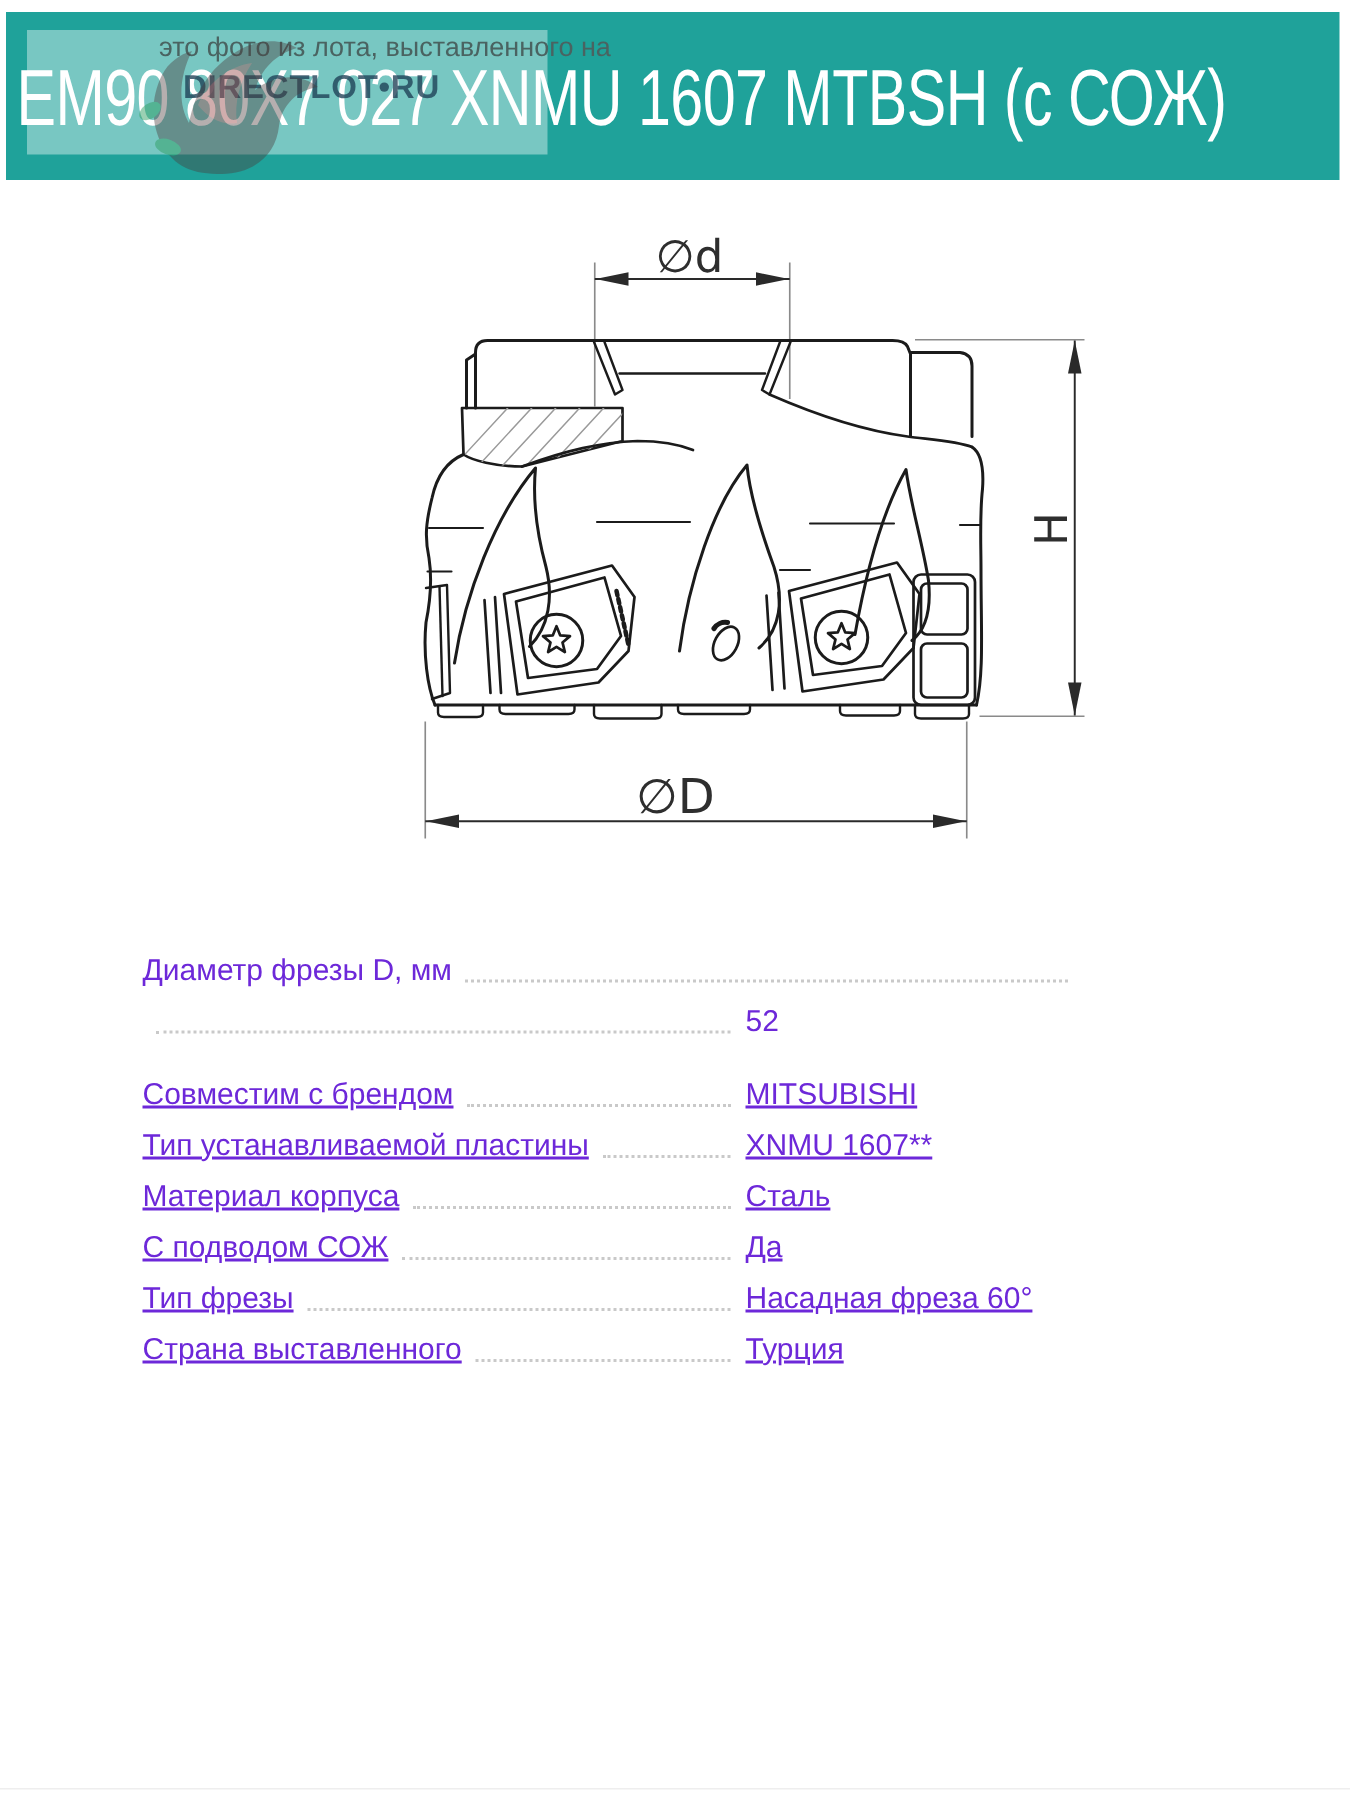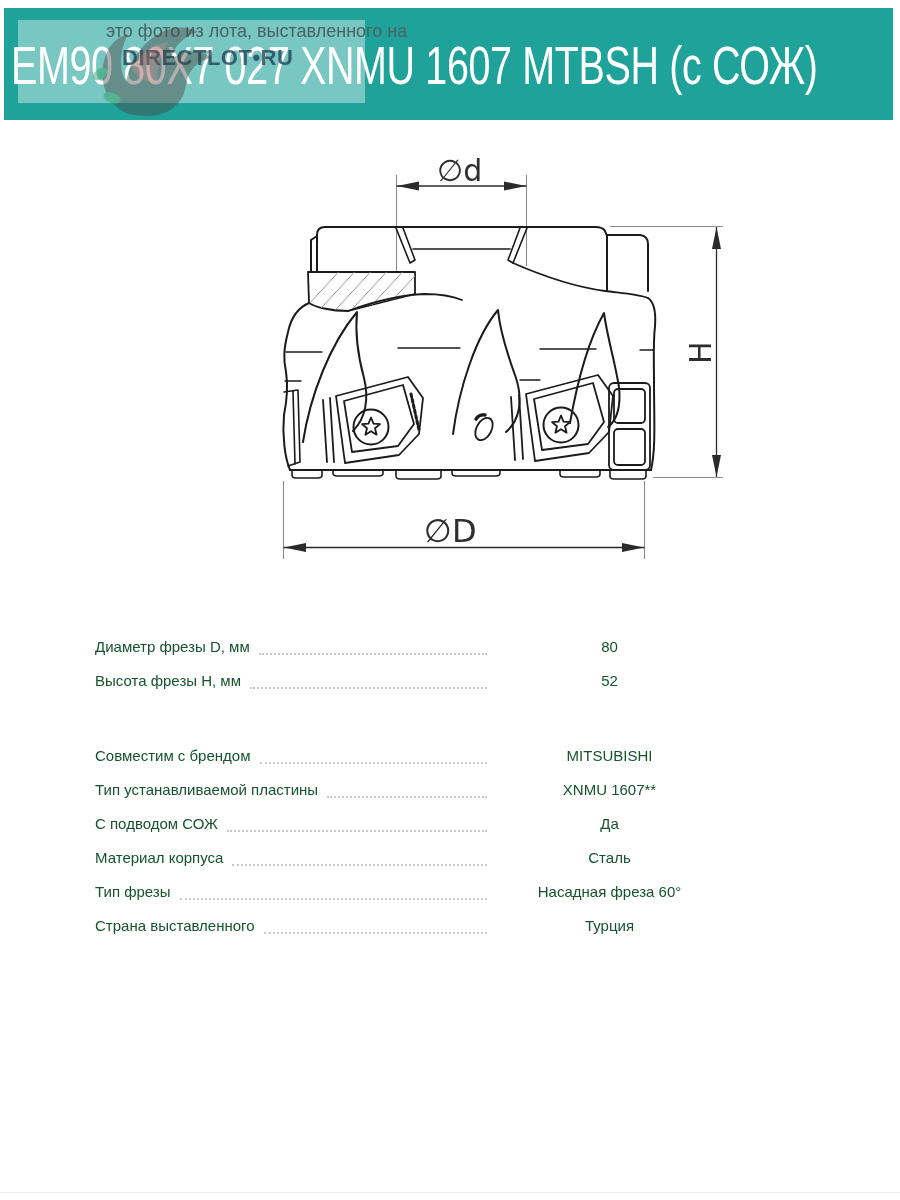--- a/index.html
+++ b/index.html
@@ -27,7 +27,7 @@
 
   
   .specs{position:absolute;left:95px;top:630px;width:627px;
-         font-size:15px;color:#14532d;text-align:center;}
+         font-size:20px;color:#6d28d9;}
   .spec-group2{margin-top:41px;}
   .spec-row{display:flex;height:34px;}
   .spec-label{white-space:nowrap;line-height:34px;}

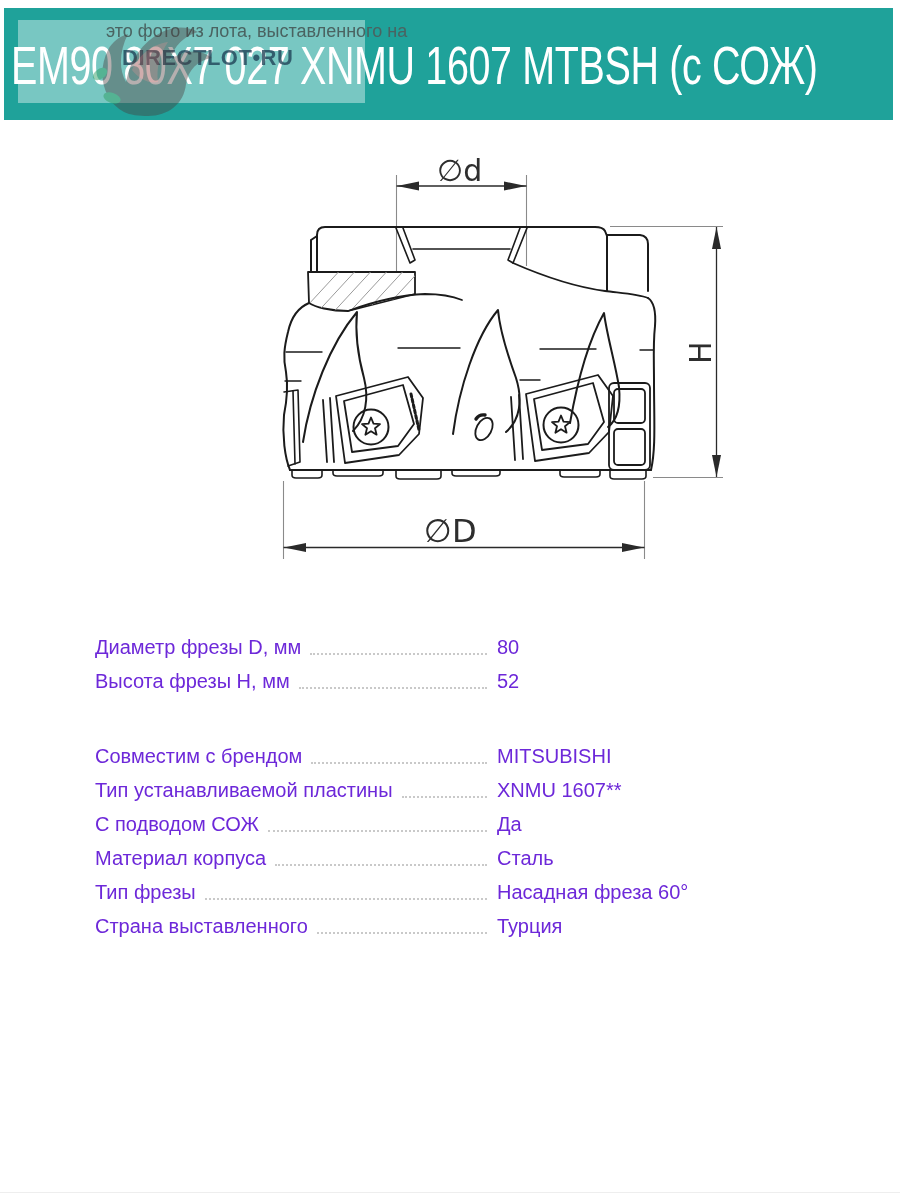--- a/index.html
+++ b/index.html
@@ -191,7 +191,6 @@
     <div class="spec-row">
       <span class="spec-label">Диаметр фрезы D, мм</span>
       <span class="spec-leader"></span>
-      <span class="spec-value">80</span>
     </div>
     <div class="spec-row">
       <span class="spec-label">Высота фрезы H, мм</span>

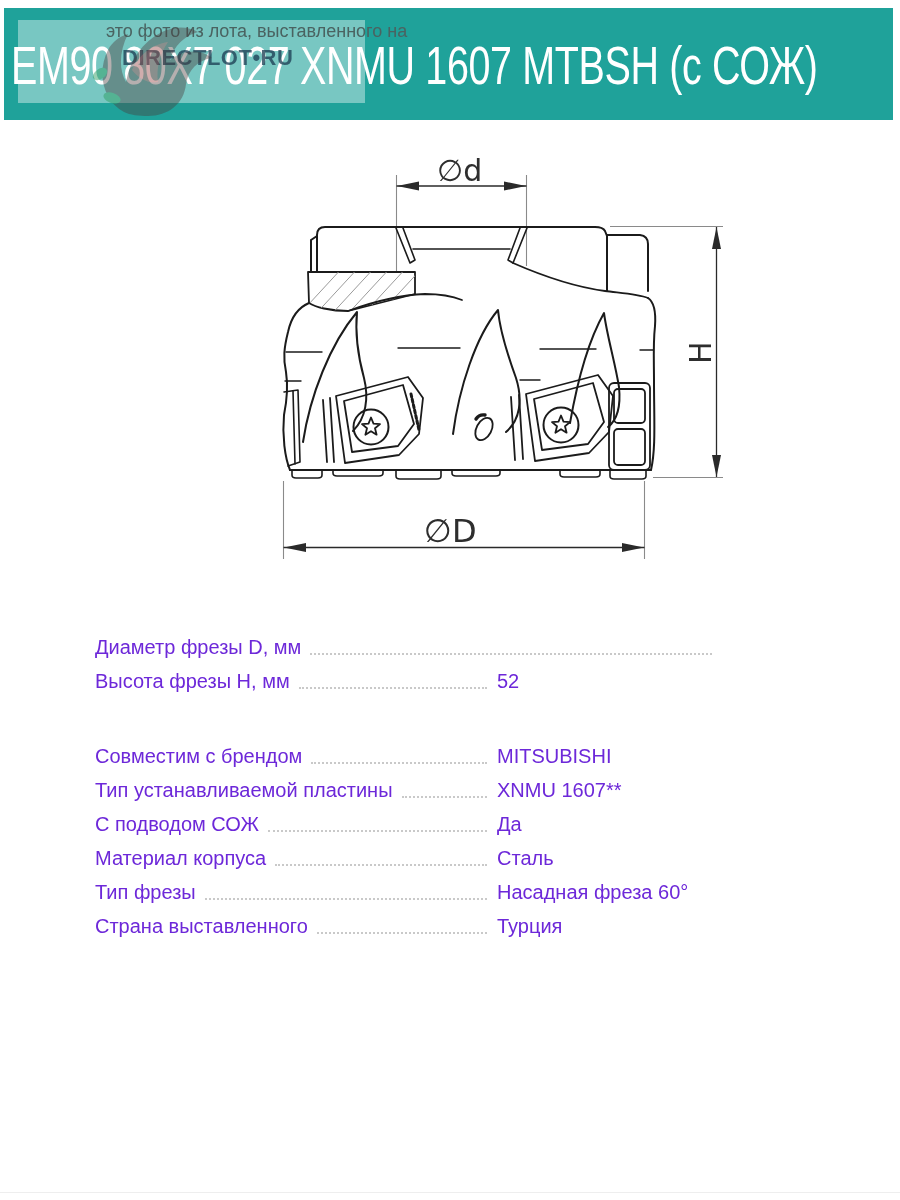--- a/index.html
+++ b/index.html
@@ -193,7 +193,6 @@
       <span class="spec-leader"></span>
     </div>
     <div class="spec-row">
-      <span class="spec-label">Высота фрезы H, мм</span>
       <span class="spec-leader"></span>
       <span class="spec-value">52</span>
     </div>

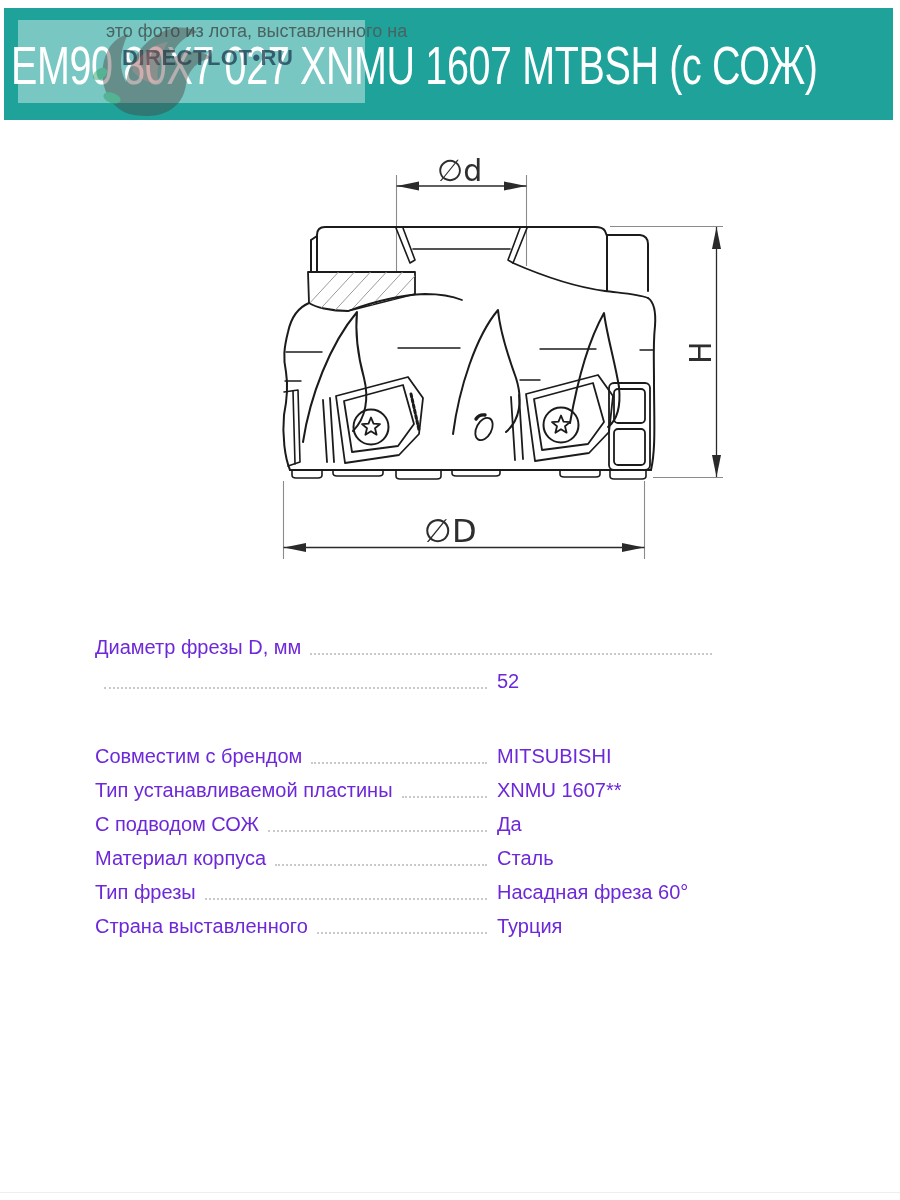--- a/index.html
+++ b/index.html
@@ -28,7 +28,7 @@
   
   .specs{position:absolute;left:95px;top:630px;width:627px;
          font-size:20px;color:#6d28d9;}
-  .spec-group2{margin-top:41px;}
+  .spec-group2{margin-top:15px;text-decoration:underline;}
   .spec-row{display:flex;height:34px;}
   .spec-label{white-space:nowrap;line-height:34px;}
   .spec-leader{flex:1;height:0;align-self:flex-end;margin:0 10px 9px 9px;

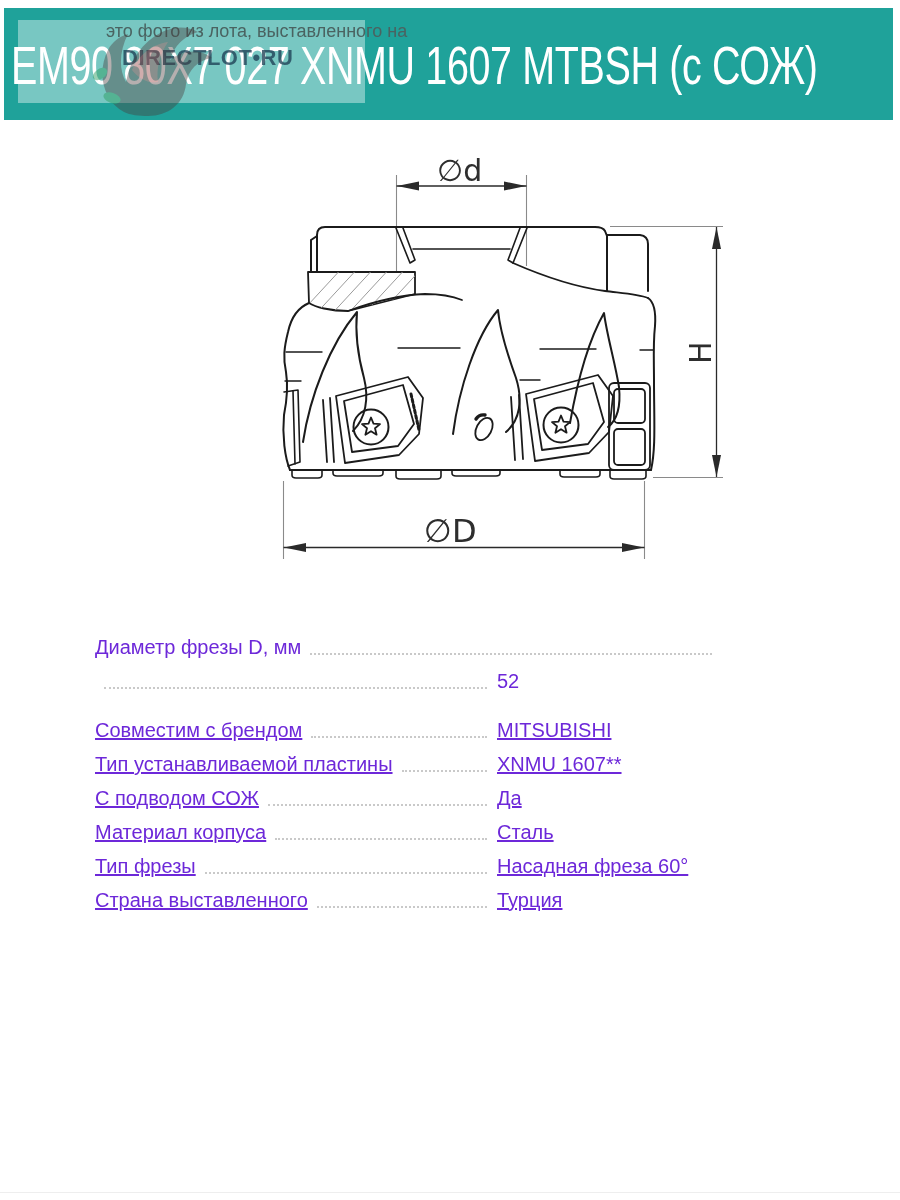--- a/index.html
+++ b/index.html
@@ -210,14 +210,14 @@
       <span class="spec-value">XNMU 1607**</span>
     </div>
     <div class="spec-row">
+      <span class="spec-label">Материал корпуса</span>
+      <span class="spec-leader"></span>
+      <span class="spec-value">Сталь</span>
+    </div>
+    <div class="spec-row">
       <span class="spec-label">С подводом СОЖ</span>
       <span class="spec-leader"></span>
       <span class="spec-value">Да</span>
-    </div>
-    <div class="spec-row">
-      <span class="spec-label">Материал корпуса</span>
-      <span class="spec-leader"></span>
-      <span class="spec-value">Сталь</span>
     </div>
     <div class="spec-row">
       <span class="spec-label">Тип фрезы</span>

